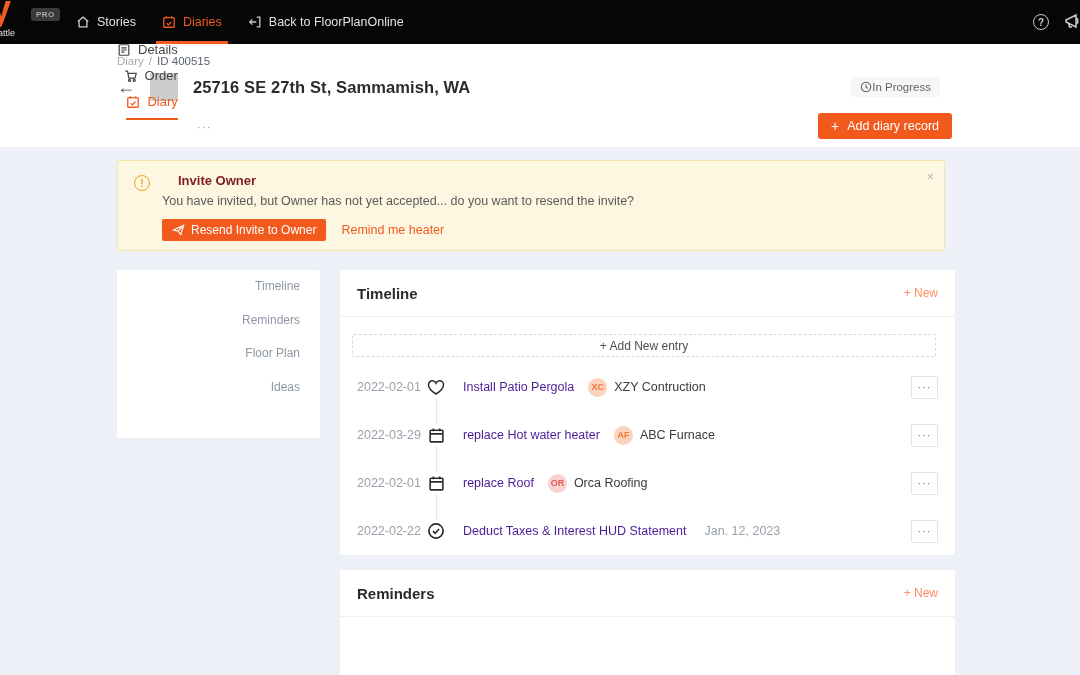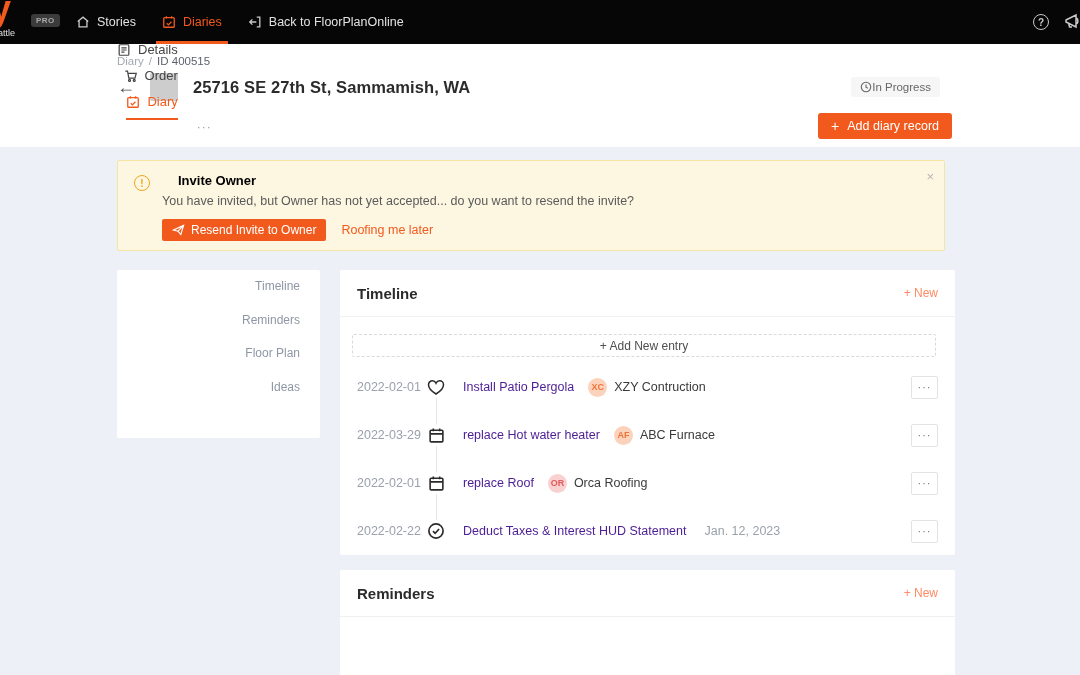--- a/index.html
+++ b/index.html
@@ -10,7 +10,7 @@
   .navbar { height:44px; background:#060606; display:flex; align-items:center; position:relative; overflow:hidden; }
   .logo-wrap { position:relative; width:64px; height:44px; flex:none; }
   .logo-glyph { position:absolute; left:-9px; top:-12px; color:#f2591d; font-size:36px; font-weight:bold; }
-  .logo-badge { position:absolute; left:31px; top:8px; background:#3b3b3b; color:#a9a9a9; font-size:8px; font-weight:bold; padding:2px 5px; border-radius:3px; letter-spacing:.5px;margin-top:6px; }
+  .logo-badge { position:absolute; left:31px; top:8px; background:#3b3b3b; color:#a9a9a9; font-size:8px; font-weight:bold; padding:2px 5px; border-radius:3px; letter-spacing:.5px; }
   .logo-sub { position:absolute; left:-2px; top:28px; color:#e0e0e0; font-size:9px; }
   .nav-item { display:flex; align-items:center; gap:7px; color:#e2e2e2; font-size:12.5px; height:44px; margin-left:26px; cursor:pointer; position:relative; }
   .nav-item svg { stroke:#c9c9c9; }

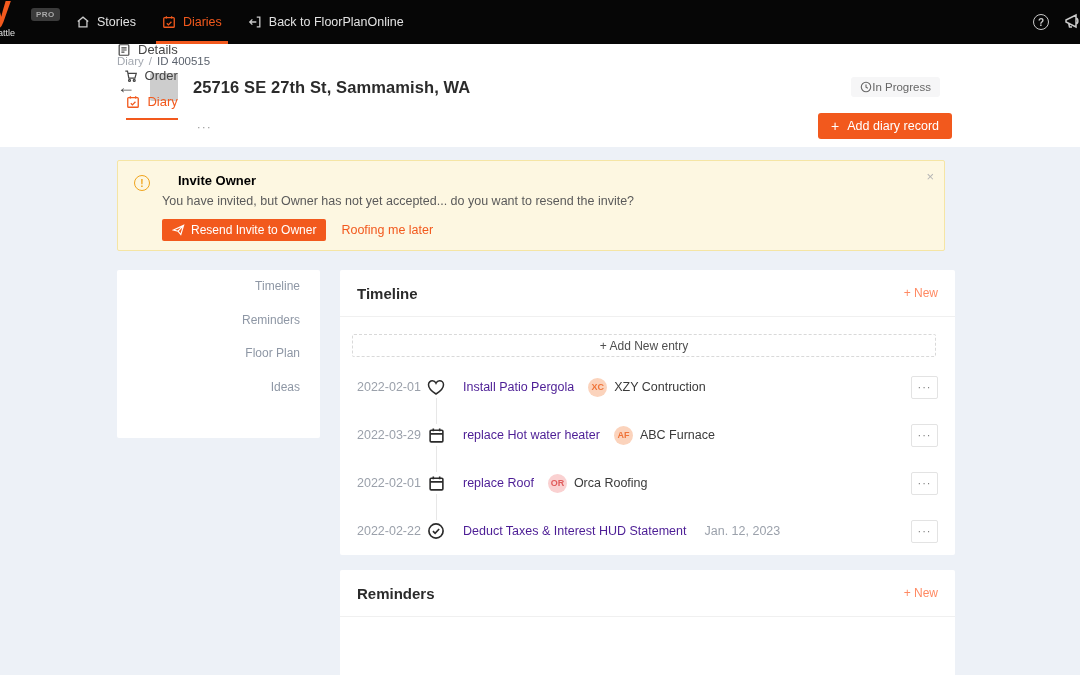--- a/index.html
+++ b/index.html
@@ -46,7 +46,7 @@
 
   .banner { width:828px; height:91px; background:#fdf7e1; border:1px solid #f5e5a4; border-radius:2px; position:relative; padding:12px 30px 0 44px; }
   .banner-icon { position:absolute; left:16px; top:14px; width:16px; height:16px; border:1.5px solid #f0a41c; border-radius:50%; color:#f0a41c; font-size:10px; font-weight:bold; display:flex; align-items:center; justify-content:center; }
-  .banner-title { font-size:13px; font-weight:700; color:#000000; margin-bottom:6px;padding-left:16px; }
+  .banner-title { font-size:13px; font-weight:700; color:#7f1d1d; margin-bottom:6px;padding-left:16px; }
   .banner-body { font-size:12.5px; color:#5a5a5a; margin-bottom:11px; }
   .banner-actions { display:flex; align-items:center; gap:15px; }
   .resend-btn { background:#f2591d; color:#fff; border:none; border-radius:2px; font-size:12px; padding:4px 10px; display:flex; align-items:center; gap:6px; cursor:pointer; font-family:inherit; }

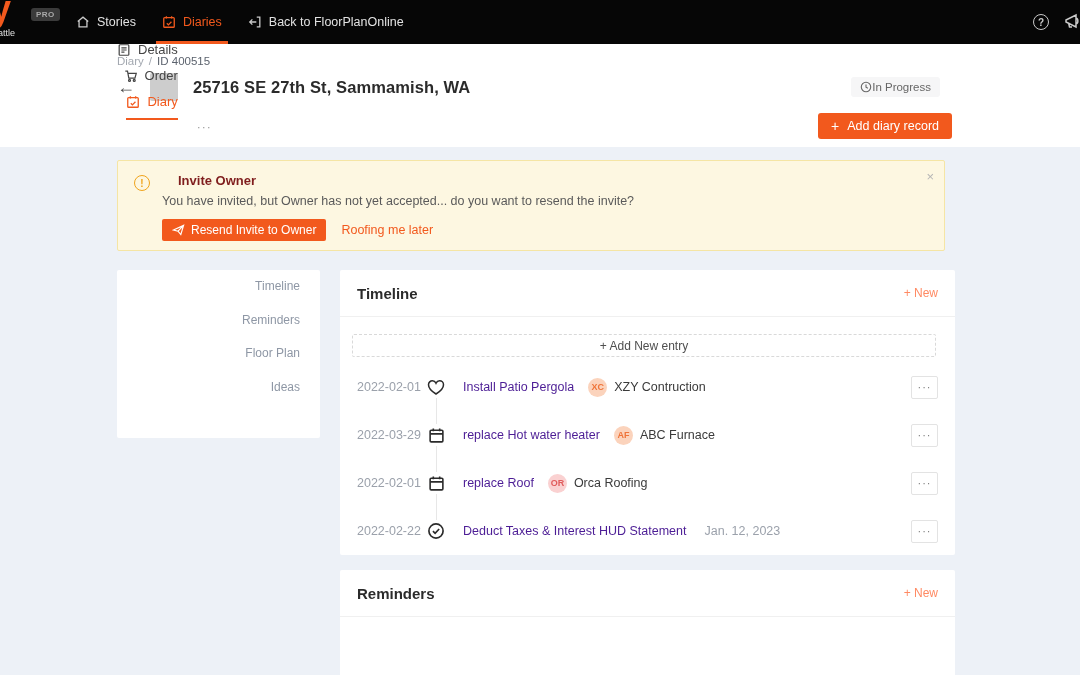--- a/index.html
+++ b/index.html
@@ -207,7 +207,7 @@
         </span>
         <span>Resend Invite to Owner</span>
       </button>
-      <span class="later-link">Roofing me later</span>
+      <span class="later-link">Remind me heater</span>
     </div>
     <span class="banner-close">×</span>
   </div>

